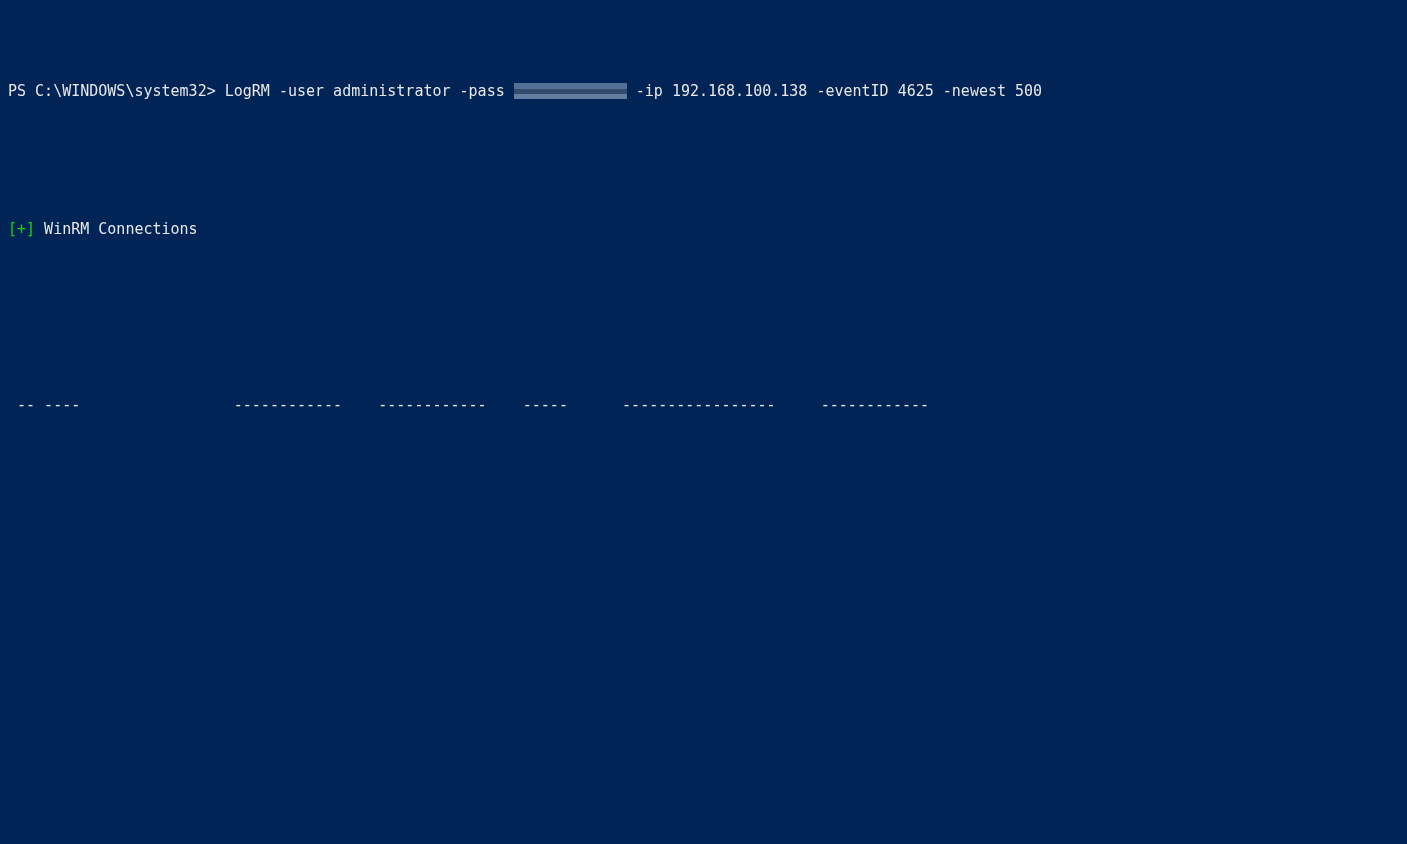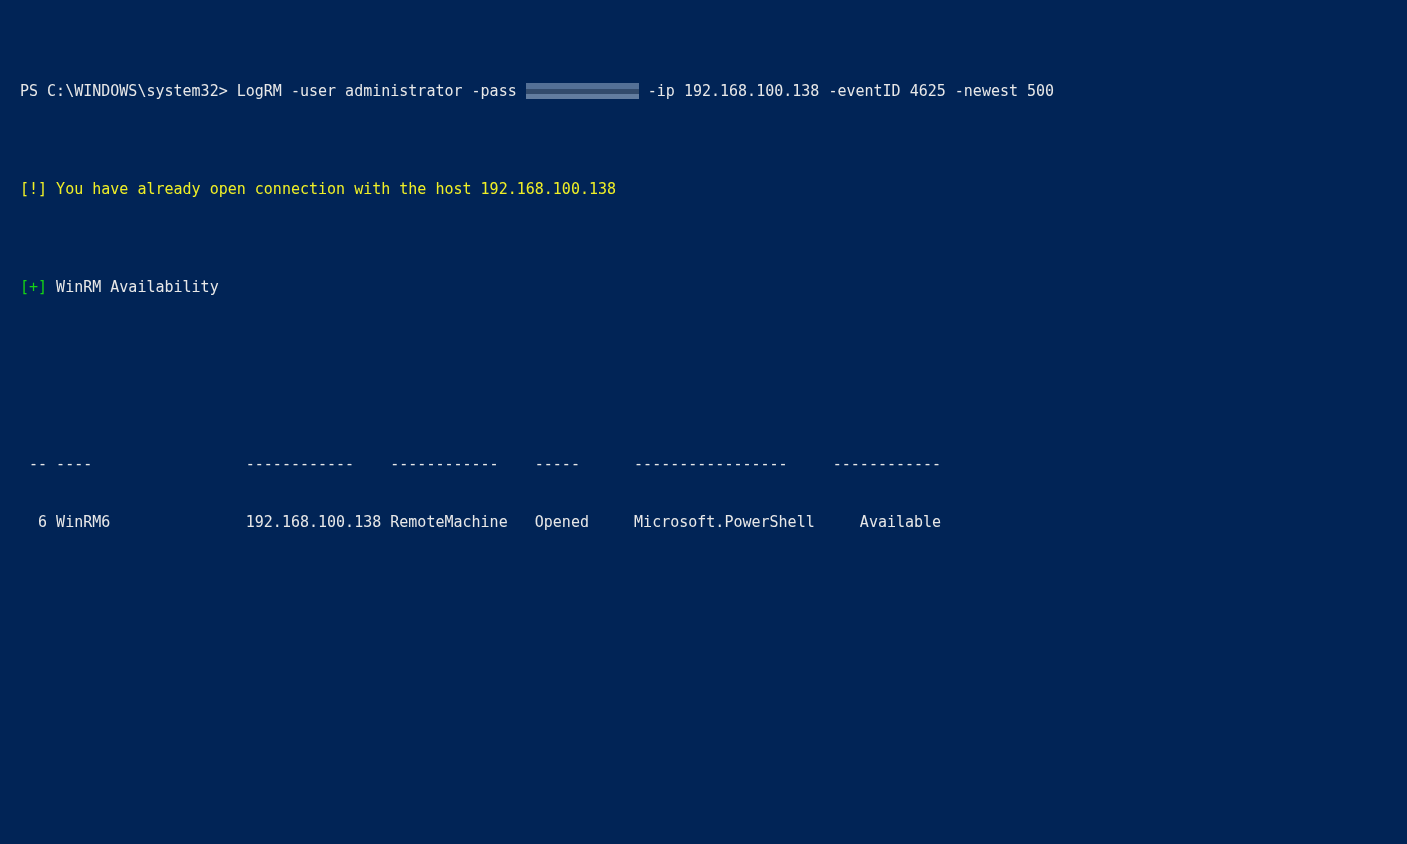--- a/index.html
+++ b/index.html
@@ -19,7 +19,7 @@
     width: 1407px;
     height: 844px;
     background: #012456;
-    padding: 4px 0 0 20px;
+    padding: 4px 0 0 8px;
     box-sizing: border-box;
     font-size: 15px;
     line-height: 19.6px;

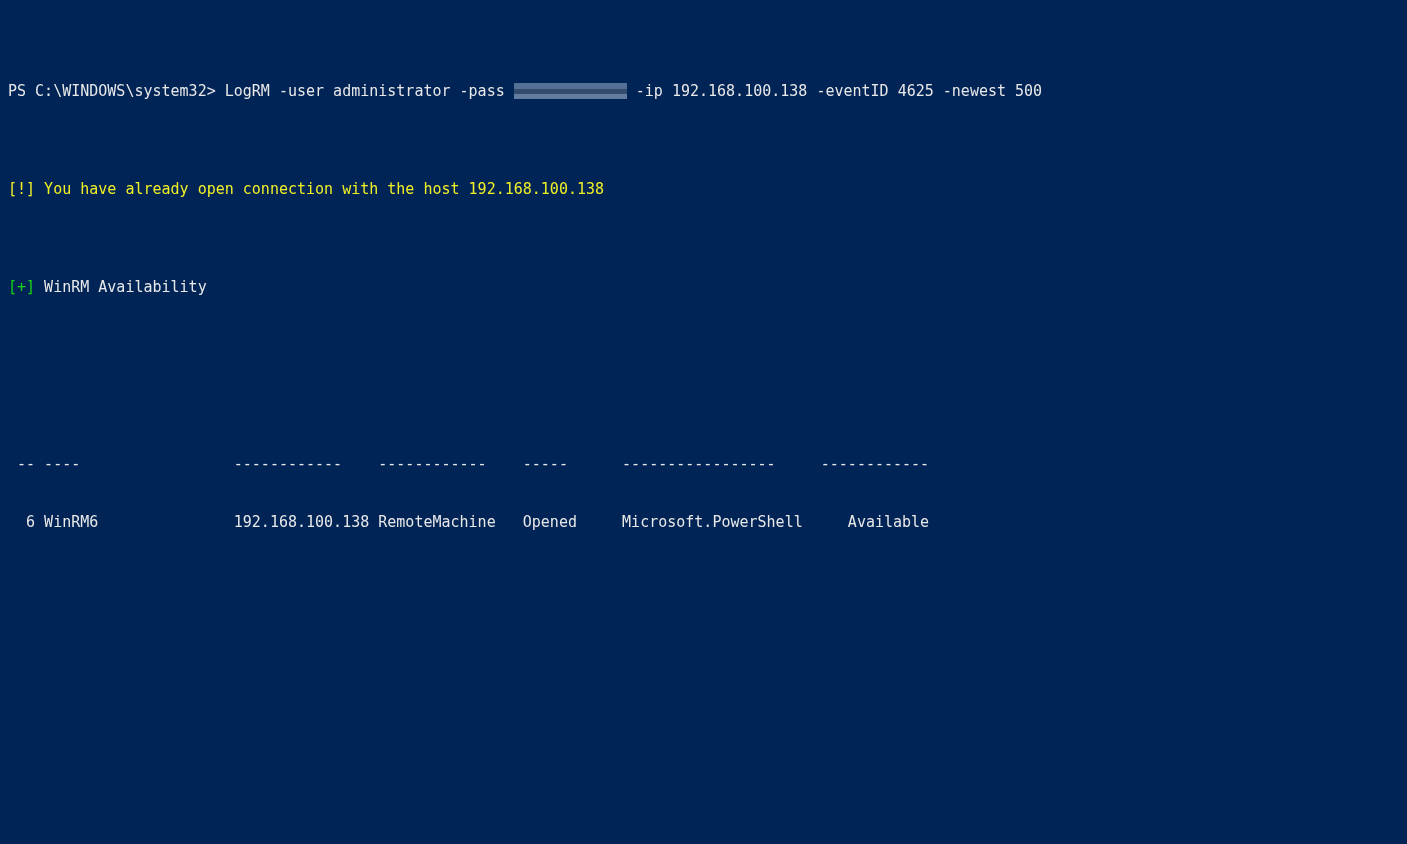--- a/index.html
+++ b/index.html
@@ -90,7 +90,6 @@
   <div class="line"><span class="c-white">PS C:\WINDOWS\system32&gt;</span><span class="c-white"> LogRM -user administrator -pass </span><span class="redaction"></span><span class="c-white"> -ip 192.168.100.138 -eventID 4625 -newest 500</span></div>
 
   
-  <div class="line"><span class="c-yellow">[!]</span><span class="c-yellow"> You have already open connection with the host 192.168.100.138</span></div>
 
   
   <div class="line"><span class="c-green">[+]</span><span class="c-white"> WinRM Availability</span></div>

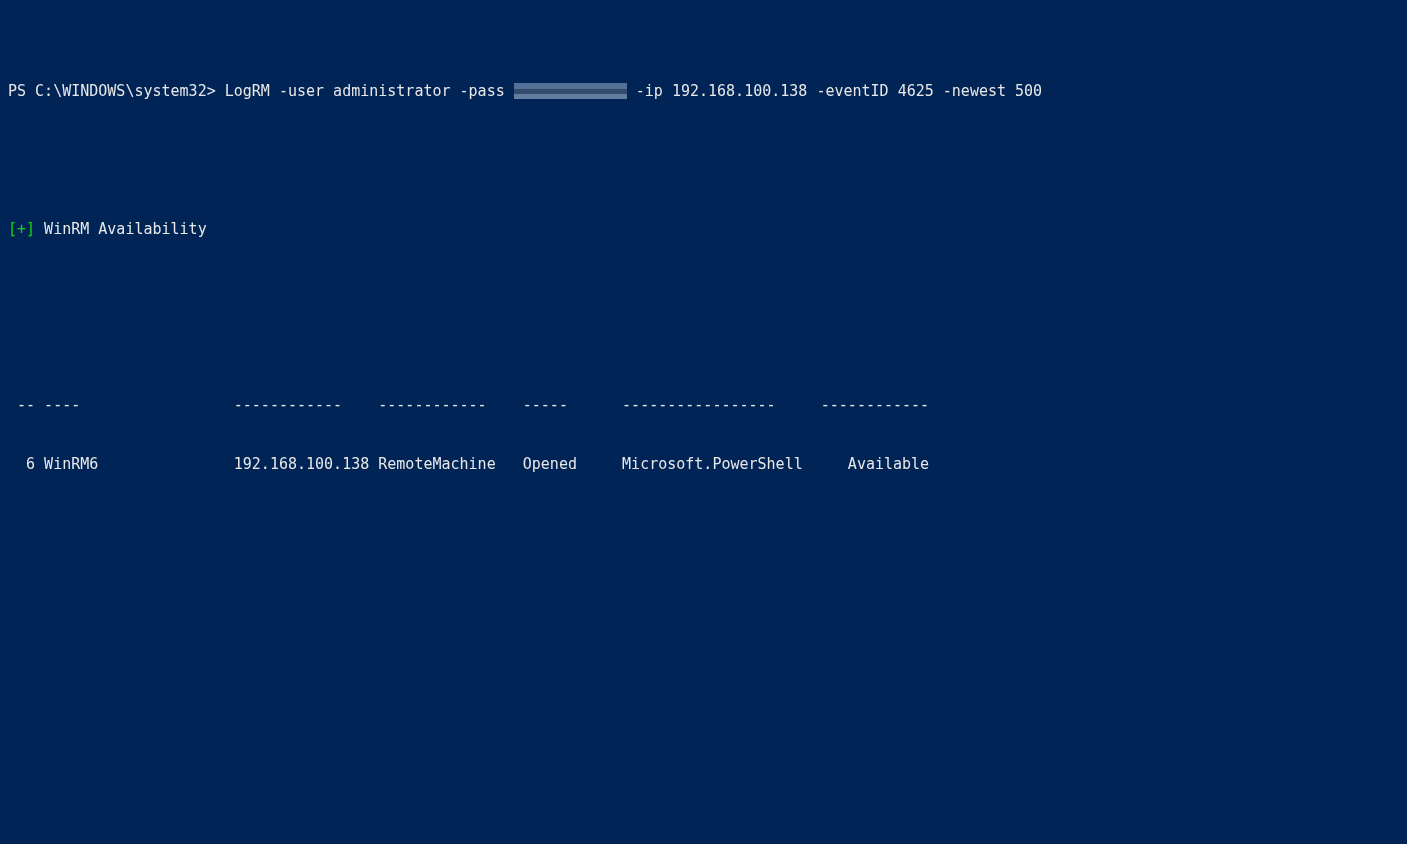--- a/index.html
+++ b/index.html
@@ -92,7 +92,7 @@
   
 
   
-  <div class="line"><span class="c-green">[+]</span><span class="c-white"> WinRM Availability</span></div>
+  <div class="line"><span class="c-green">[+]</span><span class="c-white"> WinRM Connections</span></div>
 
   <div class="blank"></div>
 

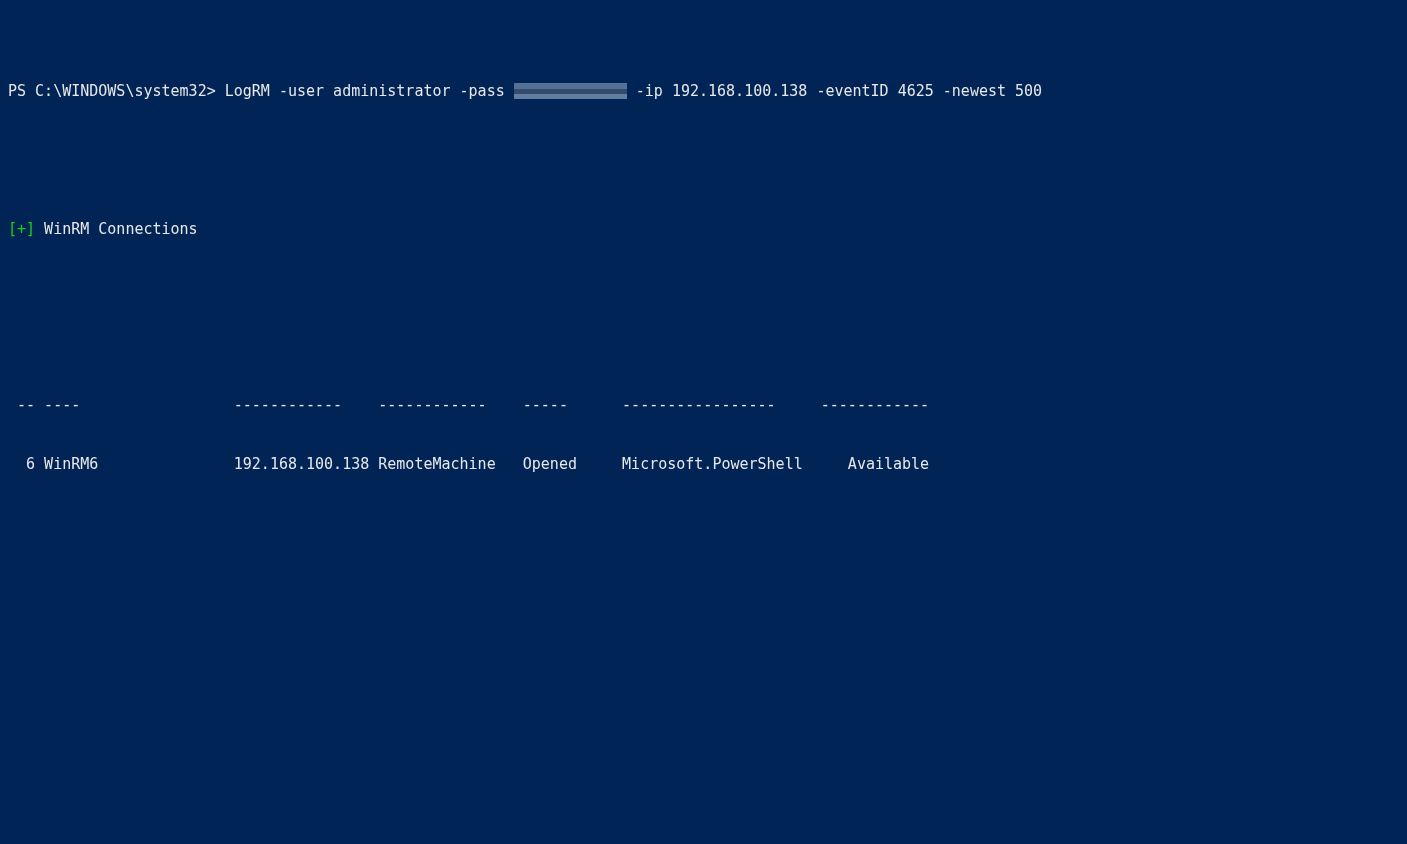--- a/index.html
+++ b/index.html
@@ -98,7 +98,6 @@
 
   
   <div class="line"> -- ----                 ------------    ------------    -----      -----------------     ------------</div>
-  <div class="line">  6 WinRM6               192.168.100.138 RemoteMachine   Opened     Microsoft.PowerShell     Available</div>
 
   <div class="blank"></div>
   <div class="blank"></div>

